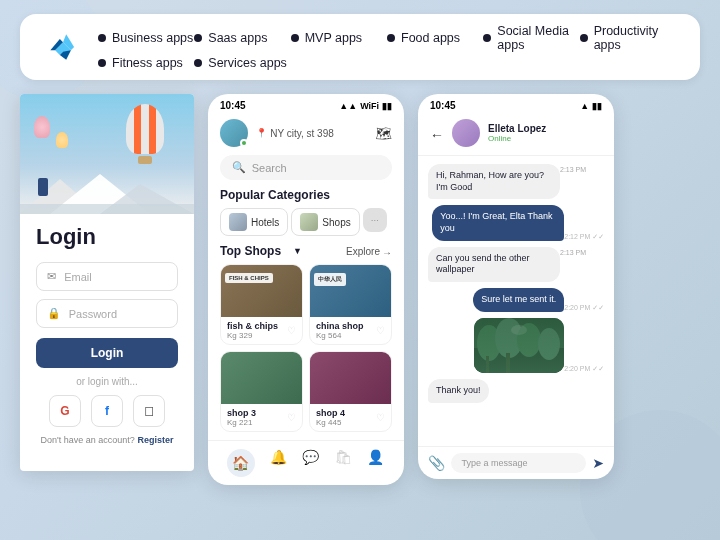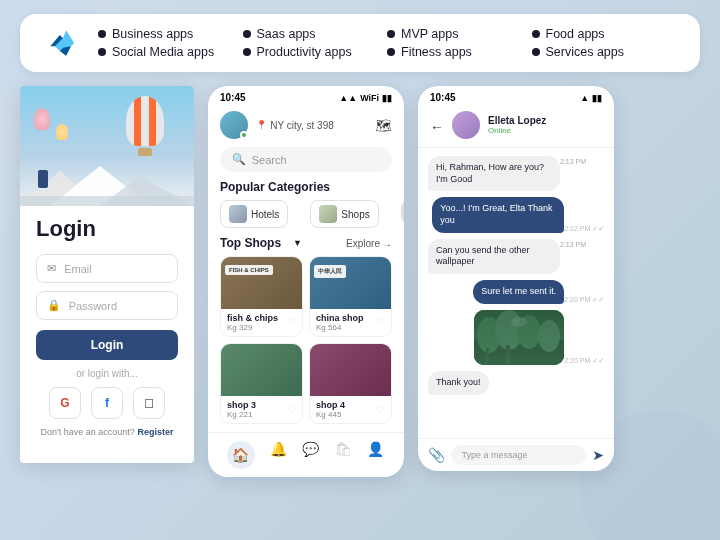--- a/index.html
+++ b/index.html
@@ -30,7 +30,7 @@
     }
     .app-categories {
       display: grid;
-      grid-template-columns: repeat(4, 1fr);
+      grid-template-columns: repeat(6, 1fr);
       gap: 4px 0;
       flex: 1;
     }

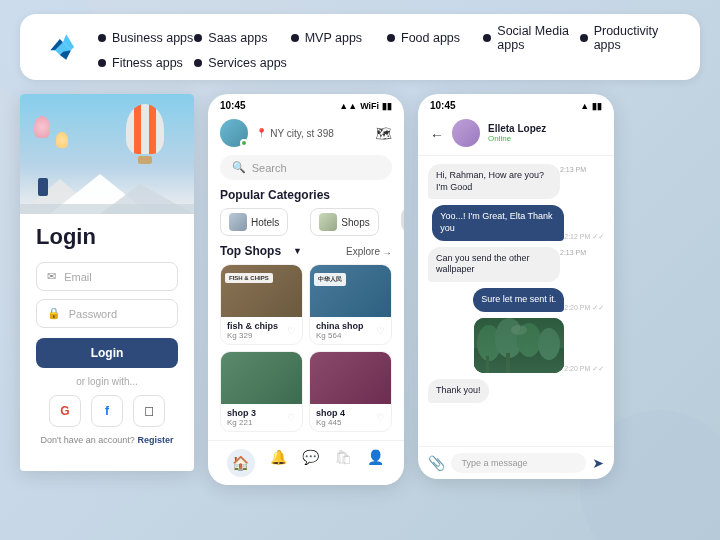--- a/index.html
+++ b/index.html
@@ -248,7 +248,7 @@
     }
     .categories-row {
       display: flex;
-      gap: 22px;
+      gap: 3px;
       padding: 0 12px 8px;
     }
     .cat-chip {

